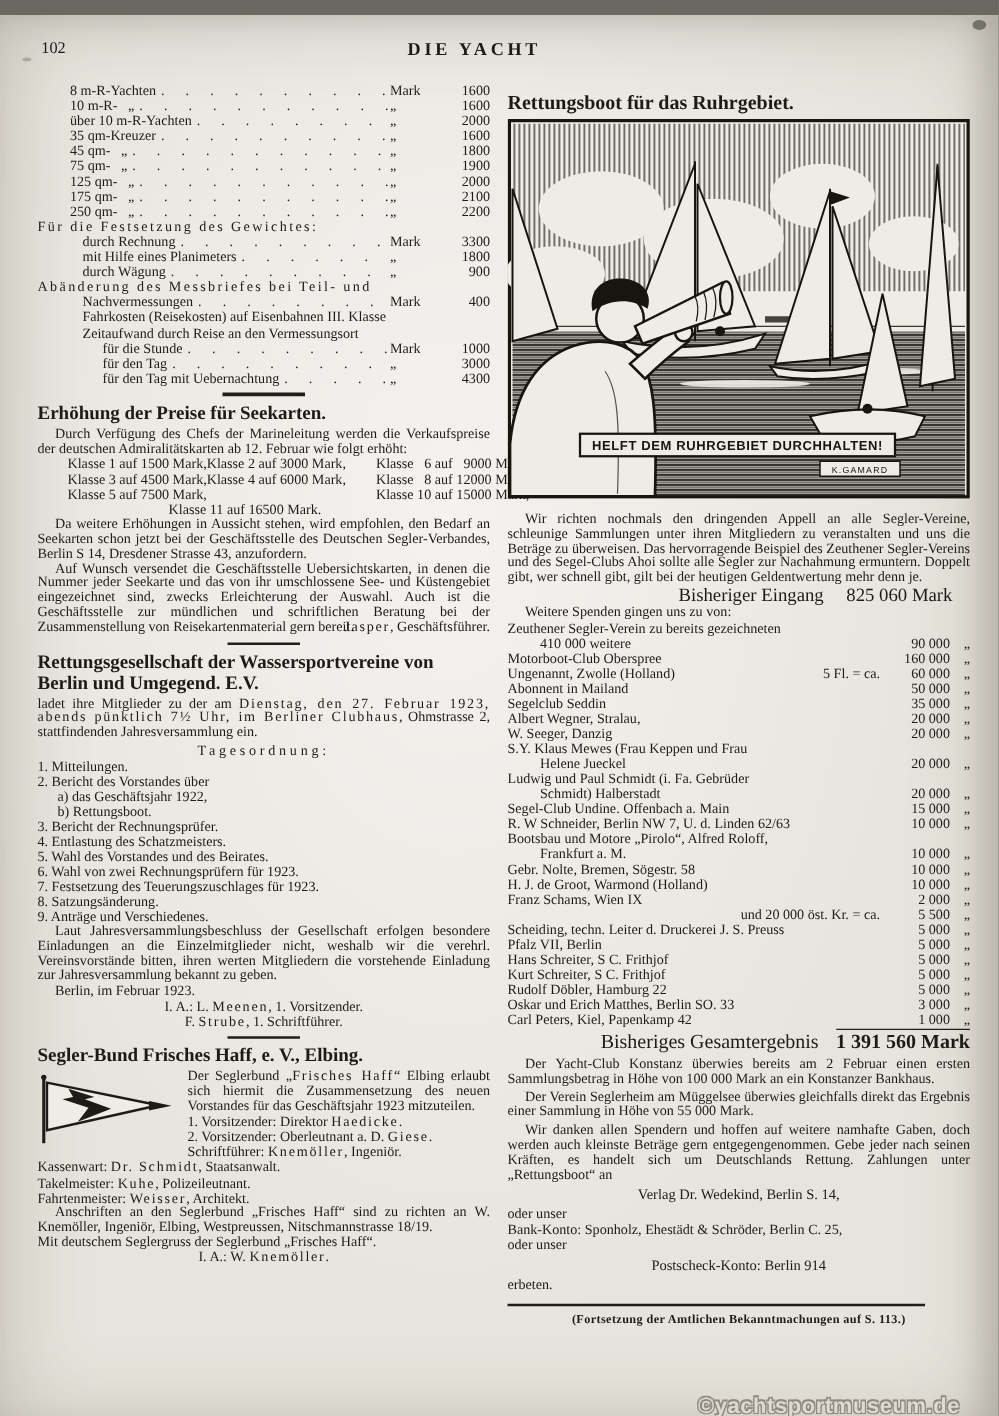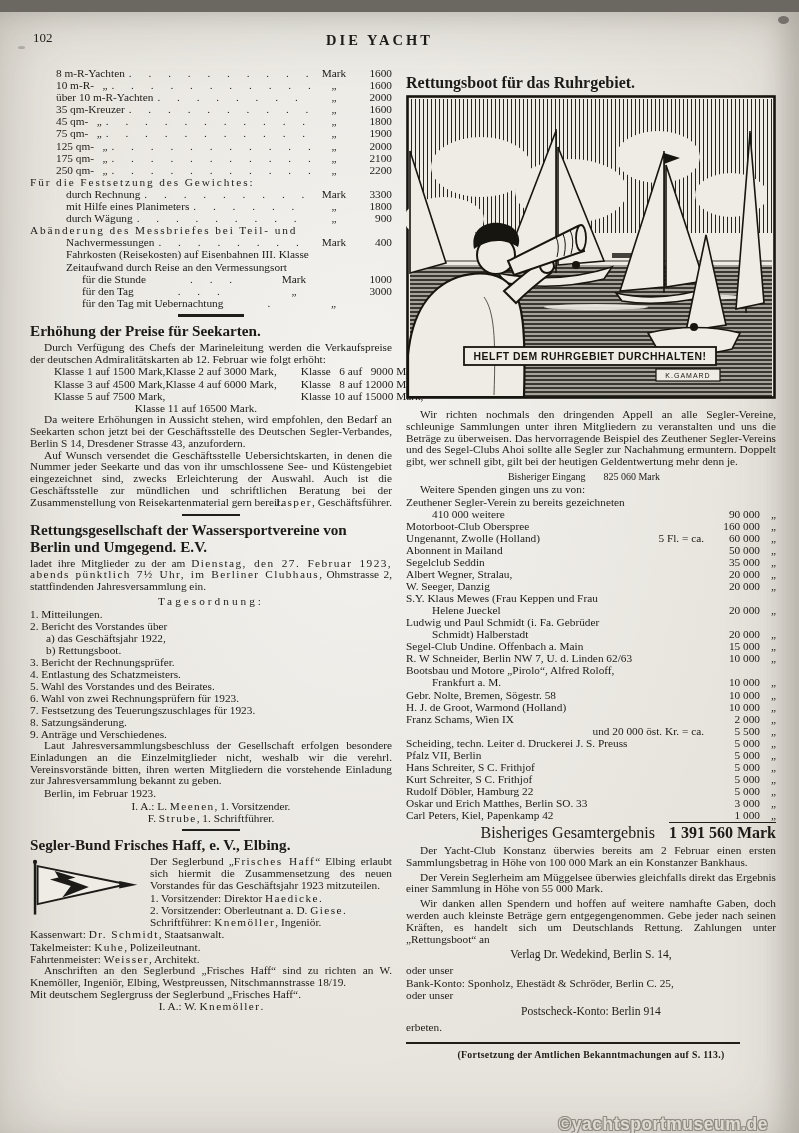--- a/index.html
+++ b/index.html
@@ -37,7 +37,7 @@
   .leader{flex:1;overflow:hidden;white-space:nowrap;letter-spacing:7px;padding:0 4px;}
   .leader::after{content:". . . . . . . . . . . . . . . . . . . . . . . .";}
   .nodots .leader::after{content:"";}
-  .fee-u{min-width:44px;text-align:center;white-space:pre;}
+  .fee-u{min-width:44px;text-align:left;white-space:pre;}
   .fee-v{min-width:36px;text-align:right;white-space:pre;}
   .fee-date{display:flex;justify-content:space-between;margin-top:1px;}
 

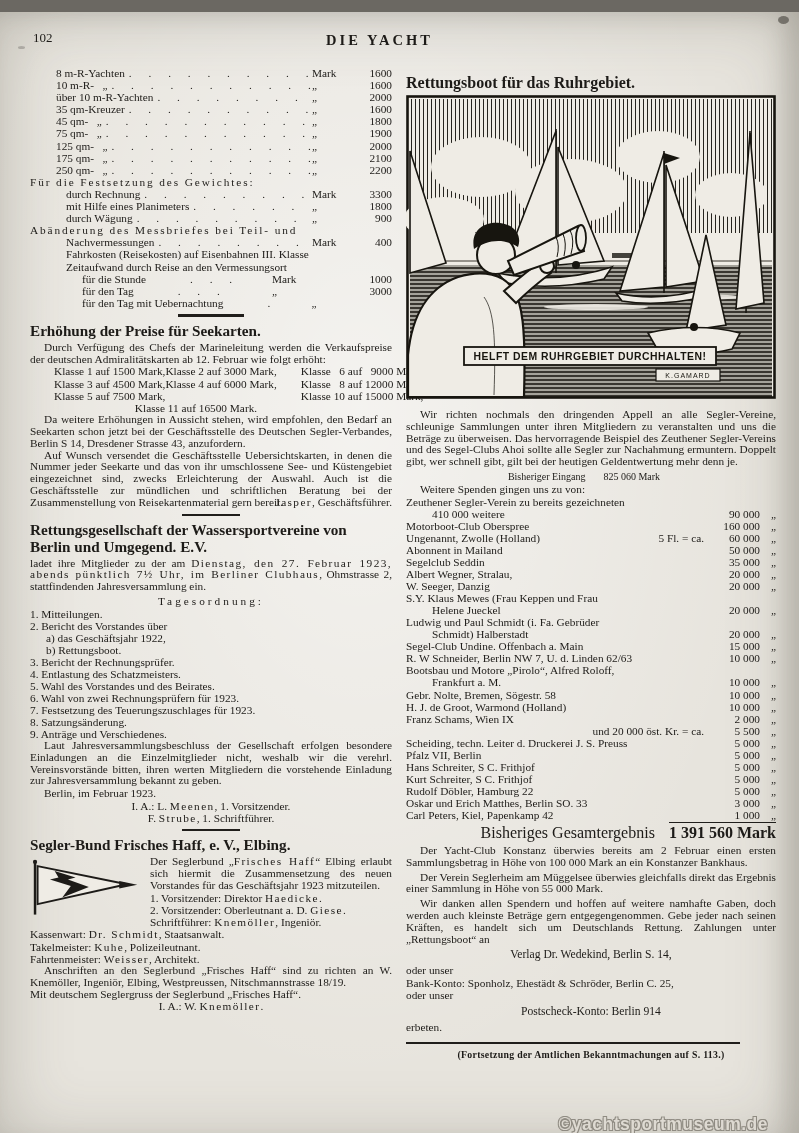--- a/index.html
+++ b/index.html
@@ -31,7 +31,7 @@
   .fee-row{display:flex;align-items:baseline;}
   .fee .ind1{padding-left:26px;}
   .fee .ind2{padding-left:36px;}
-  .fee .ind3{padding-left:52px;gap:40px;}
+  .fee .ind3{padding-left:52px;}
   .fee-h{letter-spacing:1.9px;white-space:pre;}
   .fee-l{white-space:pre;}
   .leader{flex:1;overflow:hidden;white-space:nowrap;letter-spacing:7px;padding:0 4px;}

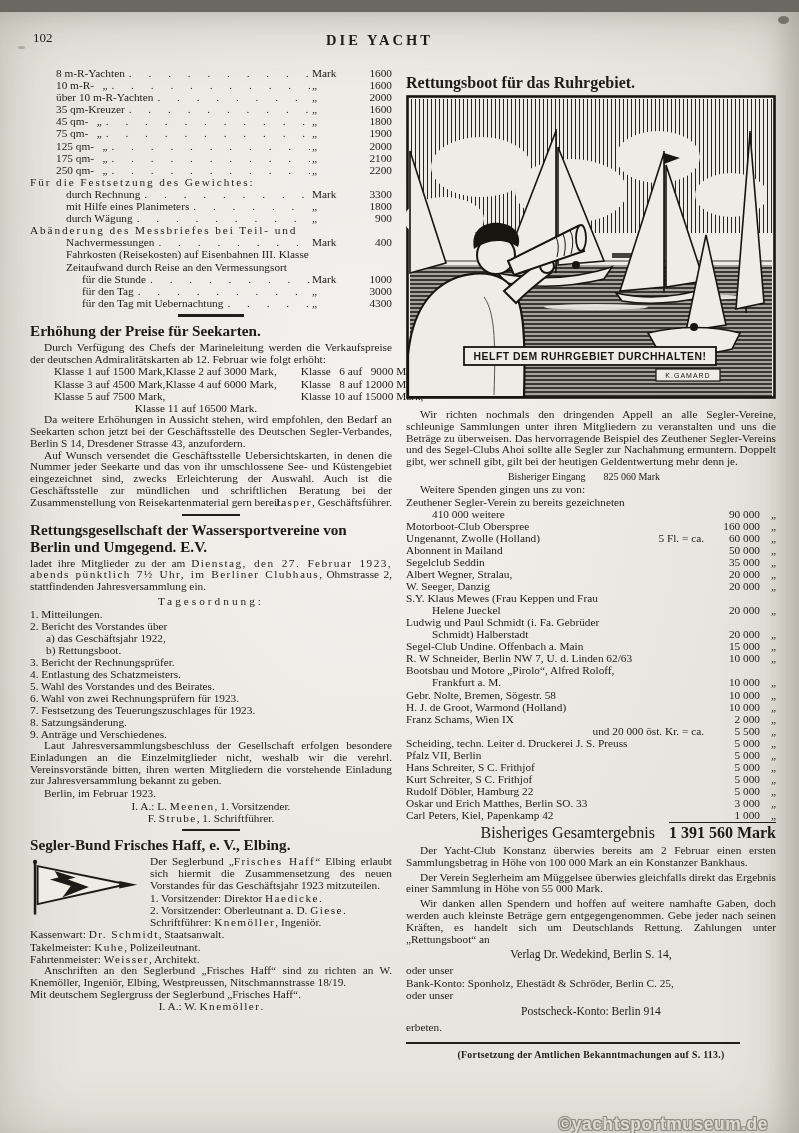--- a/index.html
+++ b/index.html
@@ -59,7 +59,7 @@
 
   
   .illu{margin:4px 0 6px 0;}
-  .eingang{display:flex;justify-content:center;gap:18px;font-size:10px;line-height:13px;padding-right:14px;margin-top:2px;}
+  .eingang{display:flex;justify-content:flex-end;gap:18px;font-size:15px;line-height:13px;padding-right:14px;margin-top:2px;}
   .donors{font-size:11.3px;line-height:12.05px;}
   .don-row{display:flex;align-items:baseline;}
   .donors .ind1 .don-n{padding-left:26px;}

